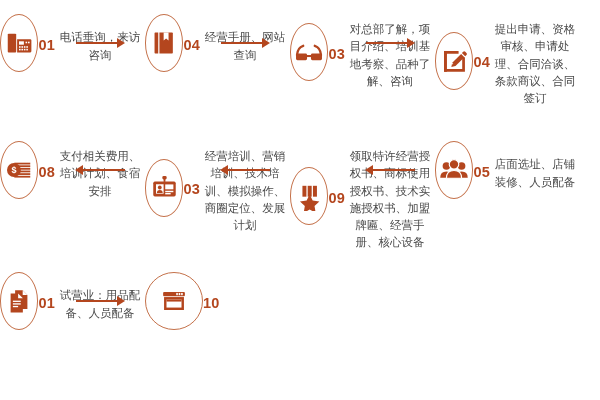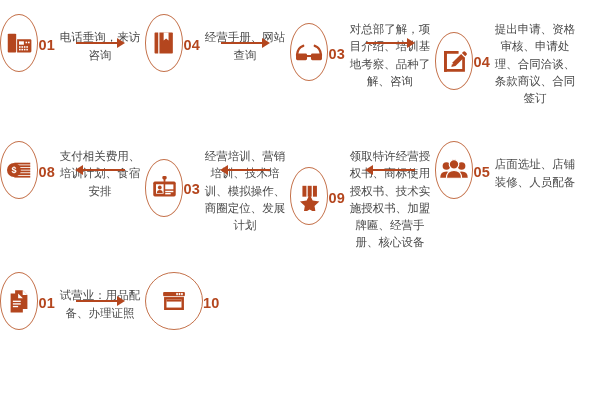--- a/index.html
+++ b/index.html
@@ -289,7 +289,7 @@
         </span>
       </div>
       <div class="num">01</div>
-      <div class="desc">试营业：用品配备、办理证照</div>
+      <div class="desc">试营业：用品配备、人员配备</div>
     </div>
 
     <div class="arrow right">

